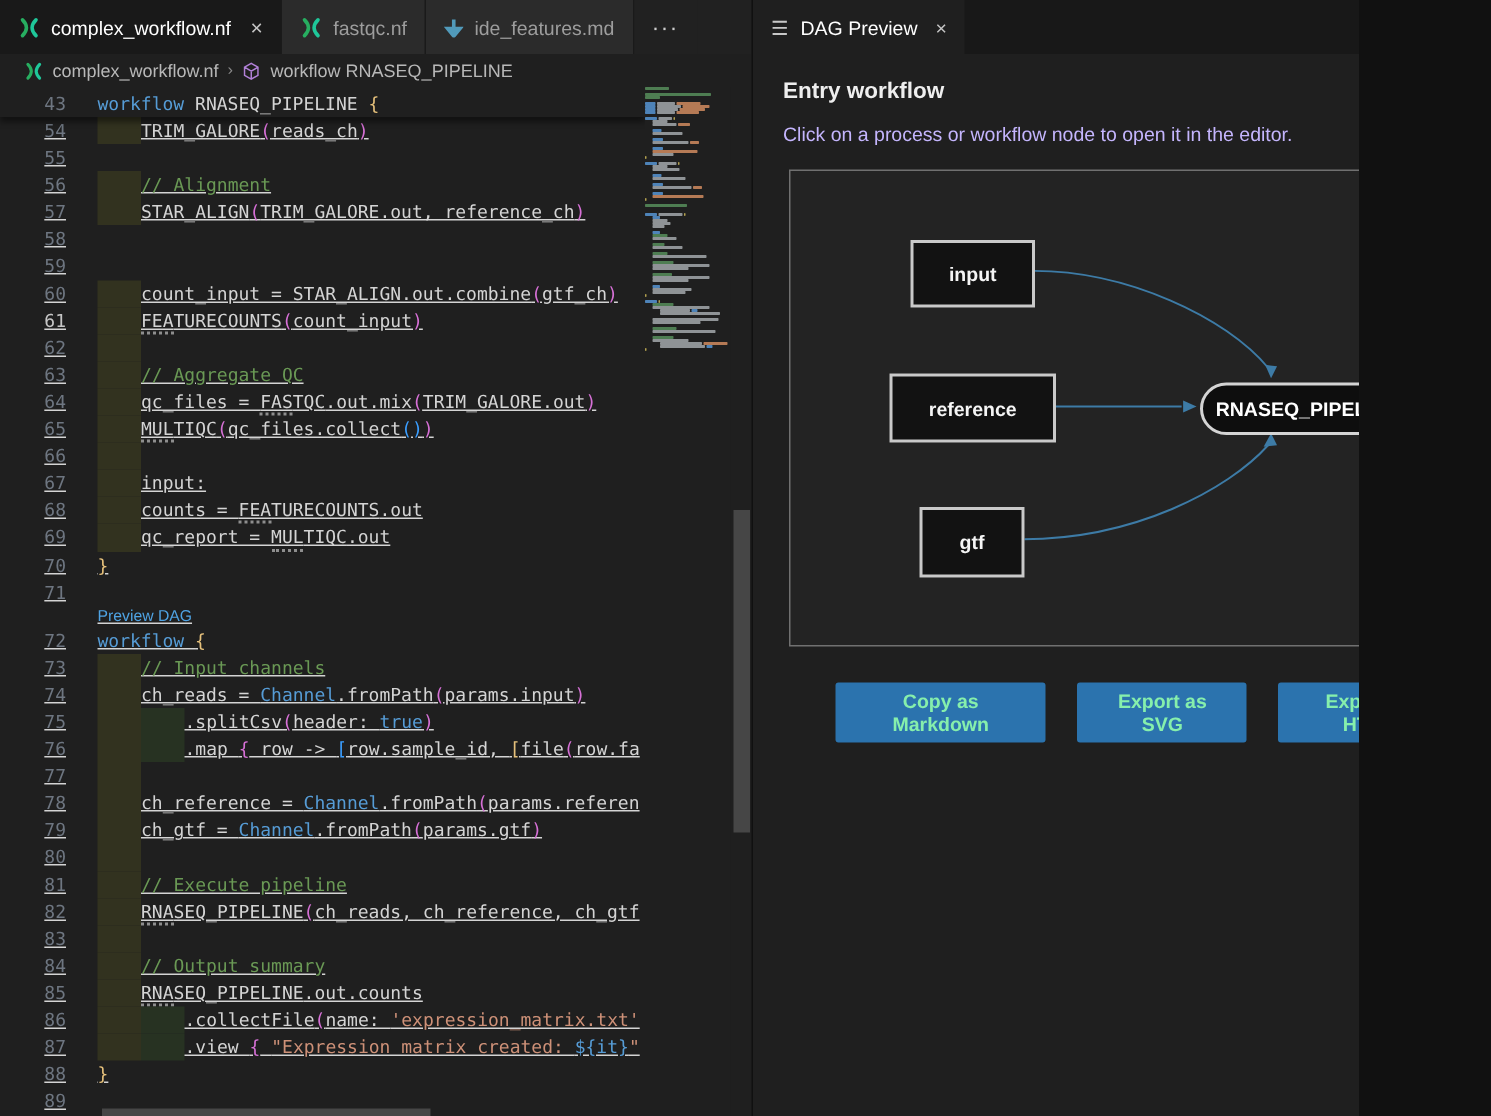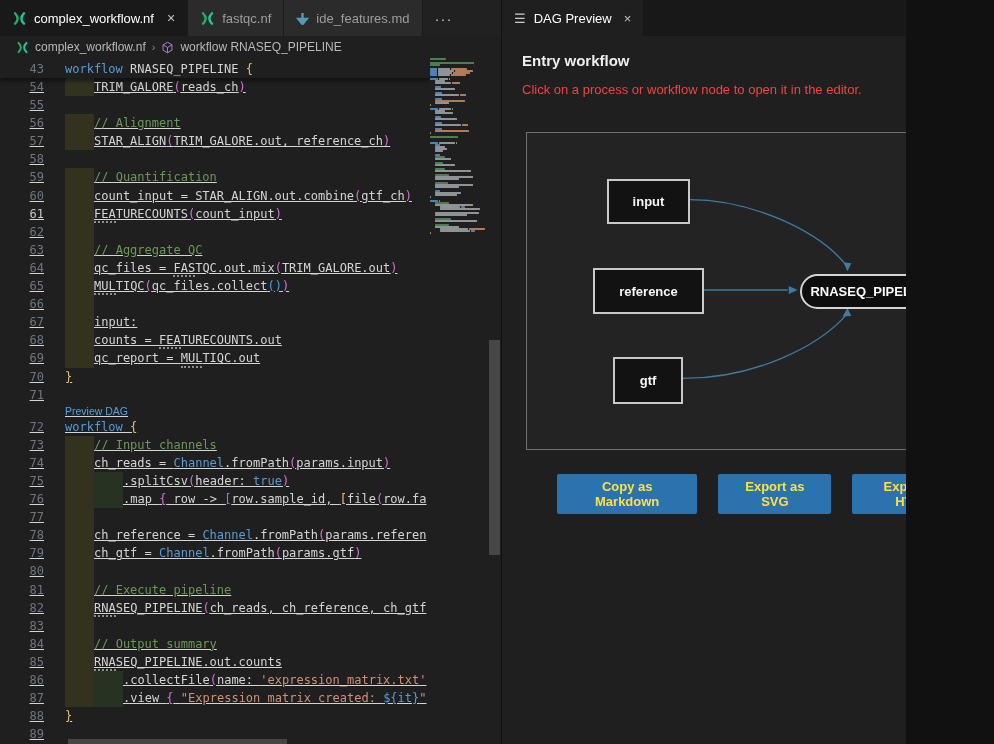--- a/index.html
+++ b/index.html
@@ -62,7 +62,7 @@
 
   .panel-body { padding:16px 20px 0 20px; }
   .panel-body h2 { font-size:15px; font-weight:700; color:#eeeeee; margin-bottom:13px; }
-  .panel-body p  { font-size:13px; color:#ef4444; margin-bottom:35px; }
+  .panel-body p  { font-size:13px; color:#c4b5fd; margin-bottom:16px; }
 
   .diagram { position:relative; width:448px; height:318px; margin-left:4px; background:#232323; border:1px solid #707070; }
   .edges { position:absolute; left:0; top:0; width:100%; height:100%; }

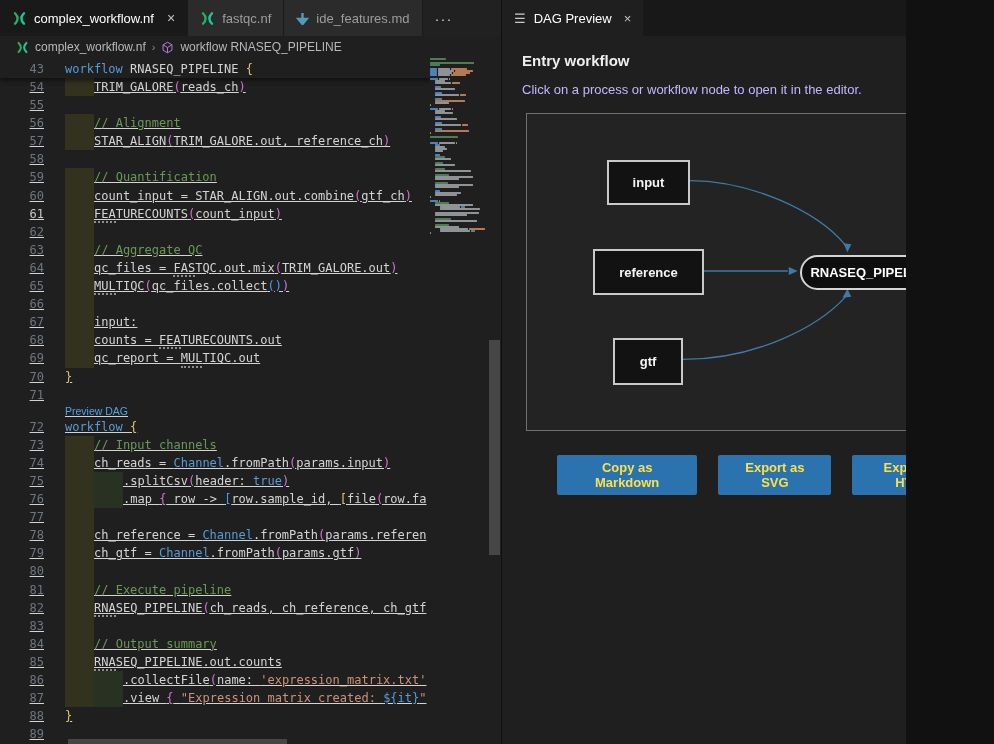--- a/index.html
+++ b/index.html
@@ -148,7 +148,7 @@
           <div class="line"><div class="gutter">56</div><div class="lc"><span class="ib ib1"></span><span class="cm">// Alignment</span></div></div>
           <div class="line"><div class="gutter">57</div><div class="lc"><span class="ib ib1"></span><span class="pl">STAR_ALIGN</span><span class="b2">(</span><span class="pl">TRIM_GALORE.out, reference_ch</span><span class="b2">)</span></div></div>
           <div class="line"><div class="gutter">58</div><div class="lc"></div></div>
-          <div class="line"><div class="gutter">59</div><div class="lc"><span class="ib ib1"></span><span class="cm">// Quantification</span></div></div>
+          <div class="line"><div class="gutter">59</div></div>
           <div class="line"><div class="gutter">60</div><div class="lc"><span class="ib ib1"></span><span class="pl">count_input = STAR_ALIGN.out.combine</span><span class="b2">(</span><span class="pl">gtf_ch</span><span class="b2">)</span></div></div>
           <div class="line"><div class="gutter gcur">61</div><div class="lc"><span class="ib ib1"></span><span class="pl dotted">FEA</span><span class="pl">TURECOUNTS</span><span class="b2">(</span><span class="pl">count_input</span><span class="b2">)</span></div></div>
           <div class="line"><div class="gutter">62</div><div class="lc"><span class="ib ib1"></span></div></div>

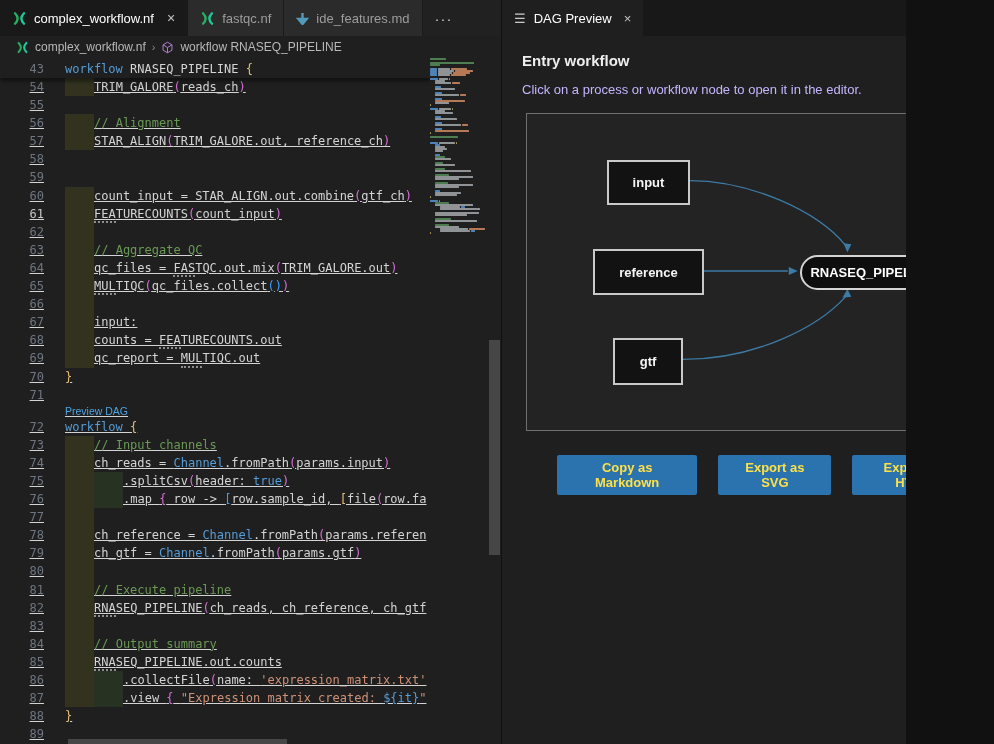--- a/index.html
+++ b/index.html
@@ -78,7 +78,7 @@
              color:#ffffff; font-size:13px; font-weight:600; cursor:pointer; }
 
   .button-row { display:flex; gap:21px; margin:24px 0 0 35px; }
-  .btn { background:#2b73ae; color:#fde047; border:none; font-family:"Liberation Sans",sans-serif;
+  .btn { background:#2b73ae; color:#86efac; border:none; font-family:"Liberation Sans",sans-serif;
          font-size:13px; font-weight:600; padding:5px 13px; border-radius:2px; cursor:pointer; }
 
   .nf-icon, .md-icon, .cube-icon { display:inline-flex; flex:0 0 auto; }

